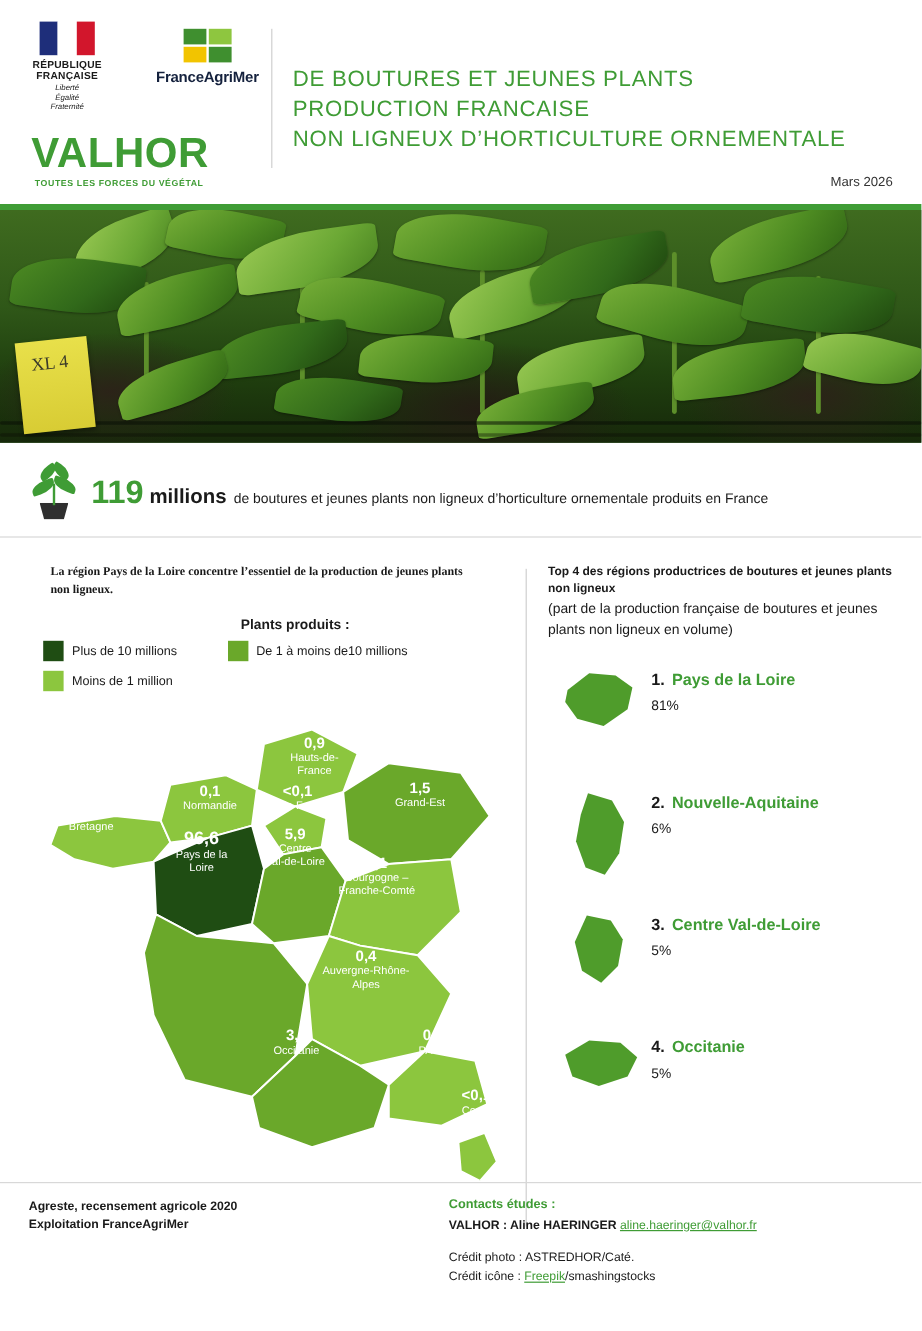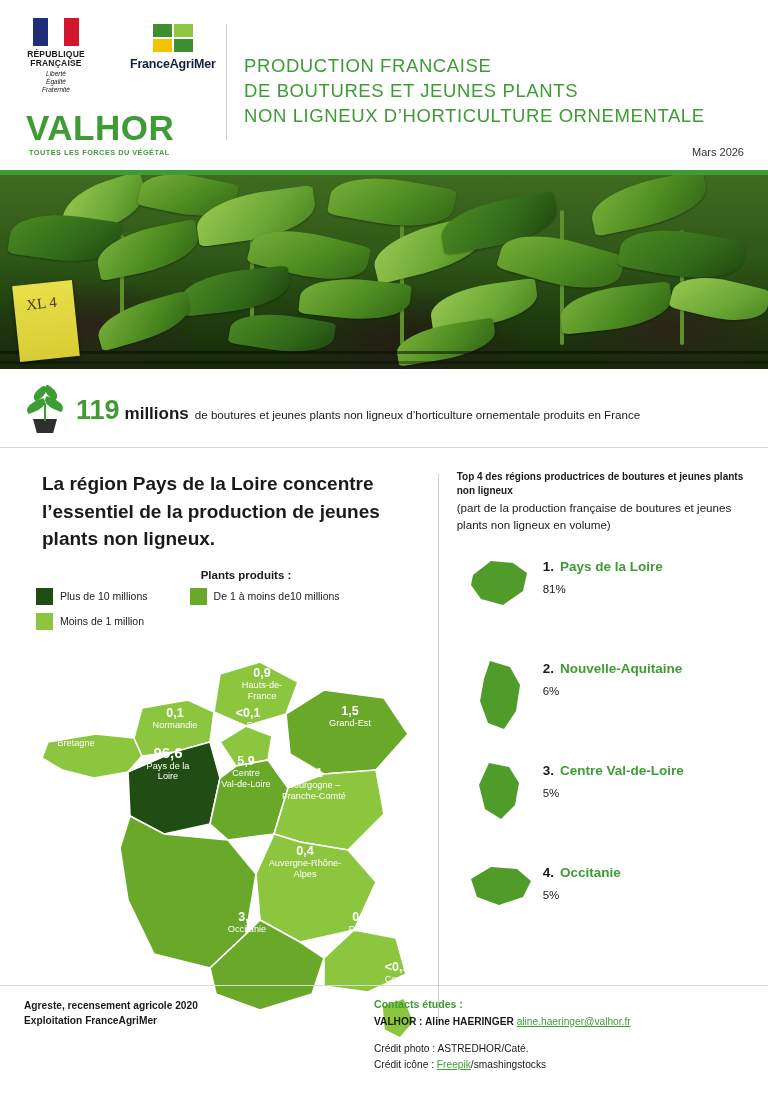--- a/index.html
+++ b/index.html
@@ -483,8 +483,8 @@
 
     <div class="titleblock">
       <h1>
+        <span class="l1">DE BOUTURES ET JEUNES PLANTS</span>
         <span class="l1">PRODUCTION FRANCAISE</span>
-        <span class="l1">DE BOUTURES ET JEUNES PLANTS</span>
         <span class="l1">NON LIGNEUX D’HORTICULTURE ORNEMENTALE</span>
       </h1>
     </div>

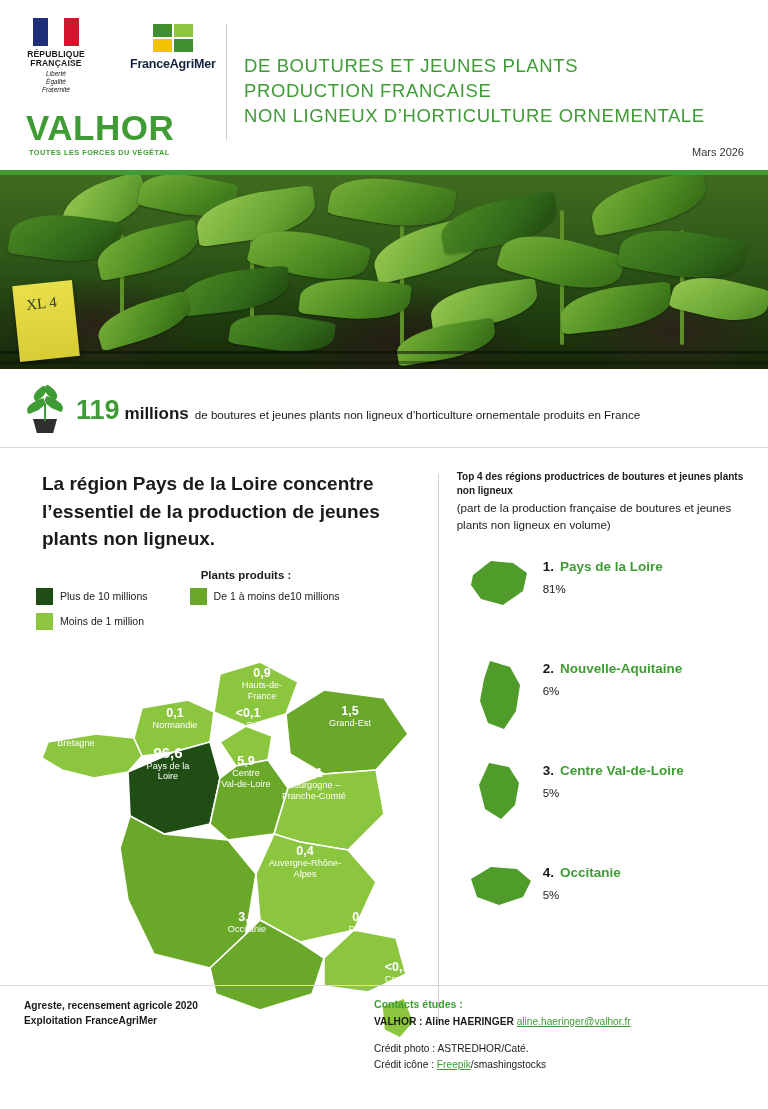--- a/index.html
+++ b/index.html
@@ -277,12 +277,13 @@
     position: relative;
   }
   .lead {
-    font-size: 19px;
+    font-size: 10px;
     font-weight: bold;
     color: #1a1a1a;
     line-height: 1.45;
     margin: 6px 0 0 18px;
     width: 360px;
+    font-family: Liberation Serif, serif;
   }
 
   

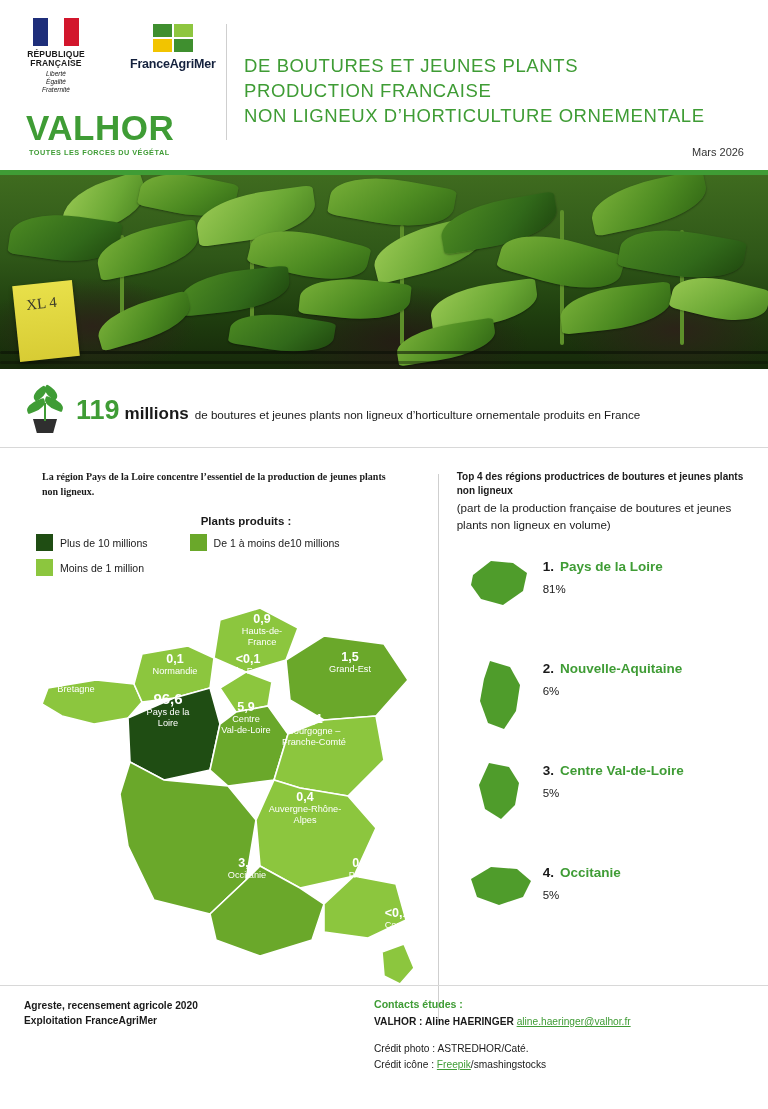--- a/index.html
+++ b/index.html
@@ -637,7 +637,7 @@
           <span class="n">Loire</span>
         </div>
 
-        <div class="reg-label" style="left:176px; top:116px; width:92px;">
+        <div class="reg-label" style="left:176px; top:104px; width:92px;">
           <span class="v">5,9</span>
           <span class="n">Centre</span>
           <span class="n">Val-de-Loire</span>

